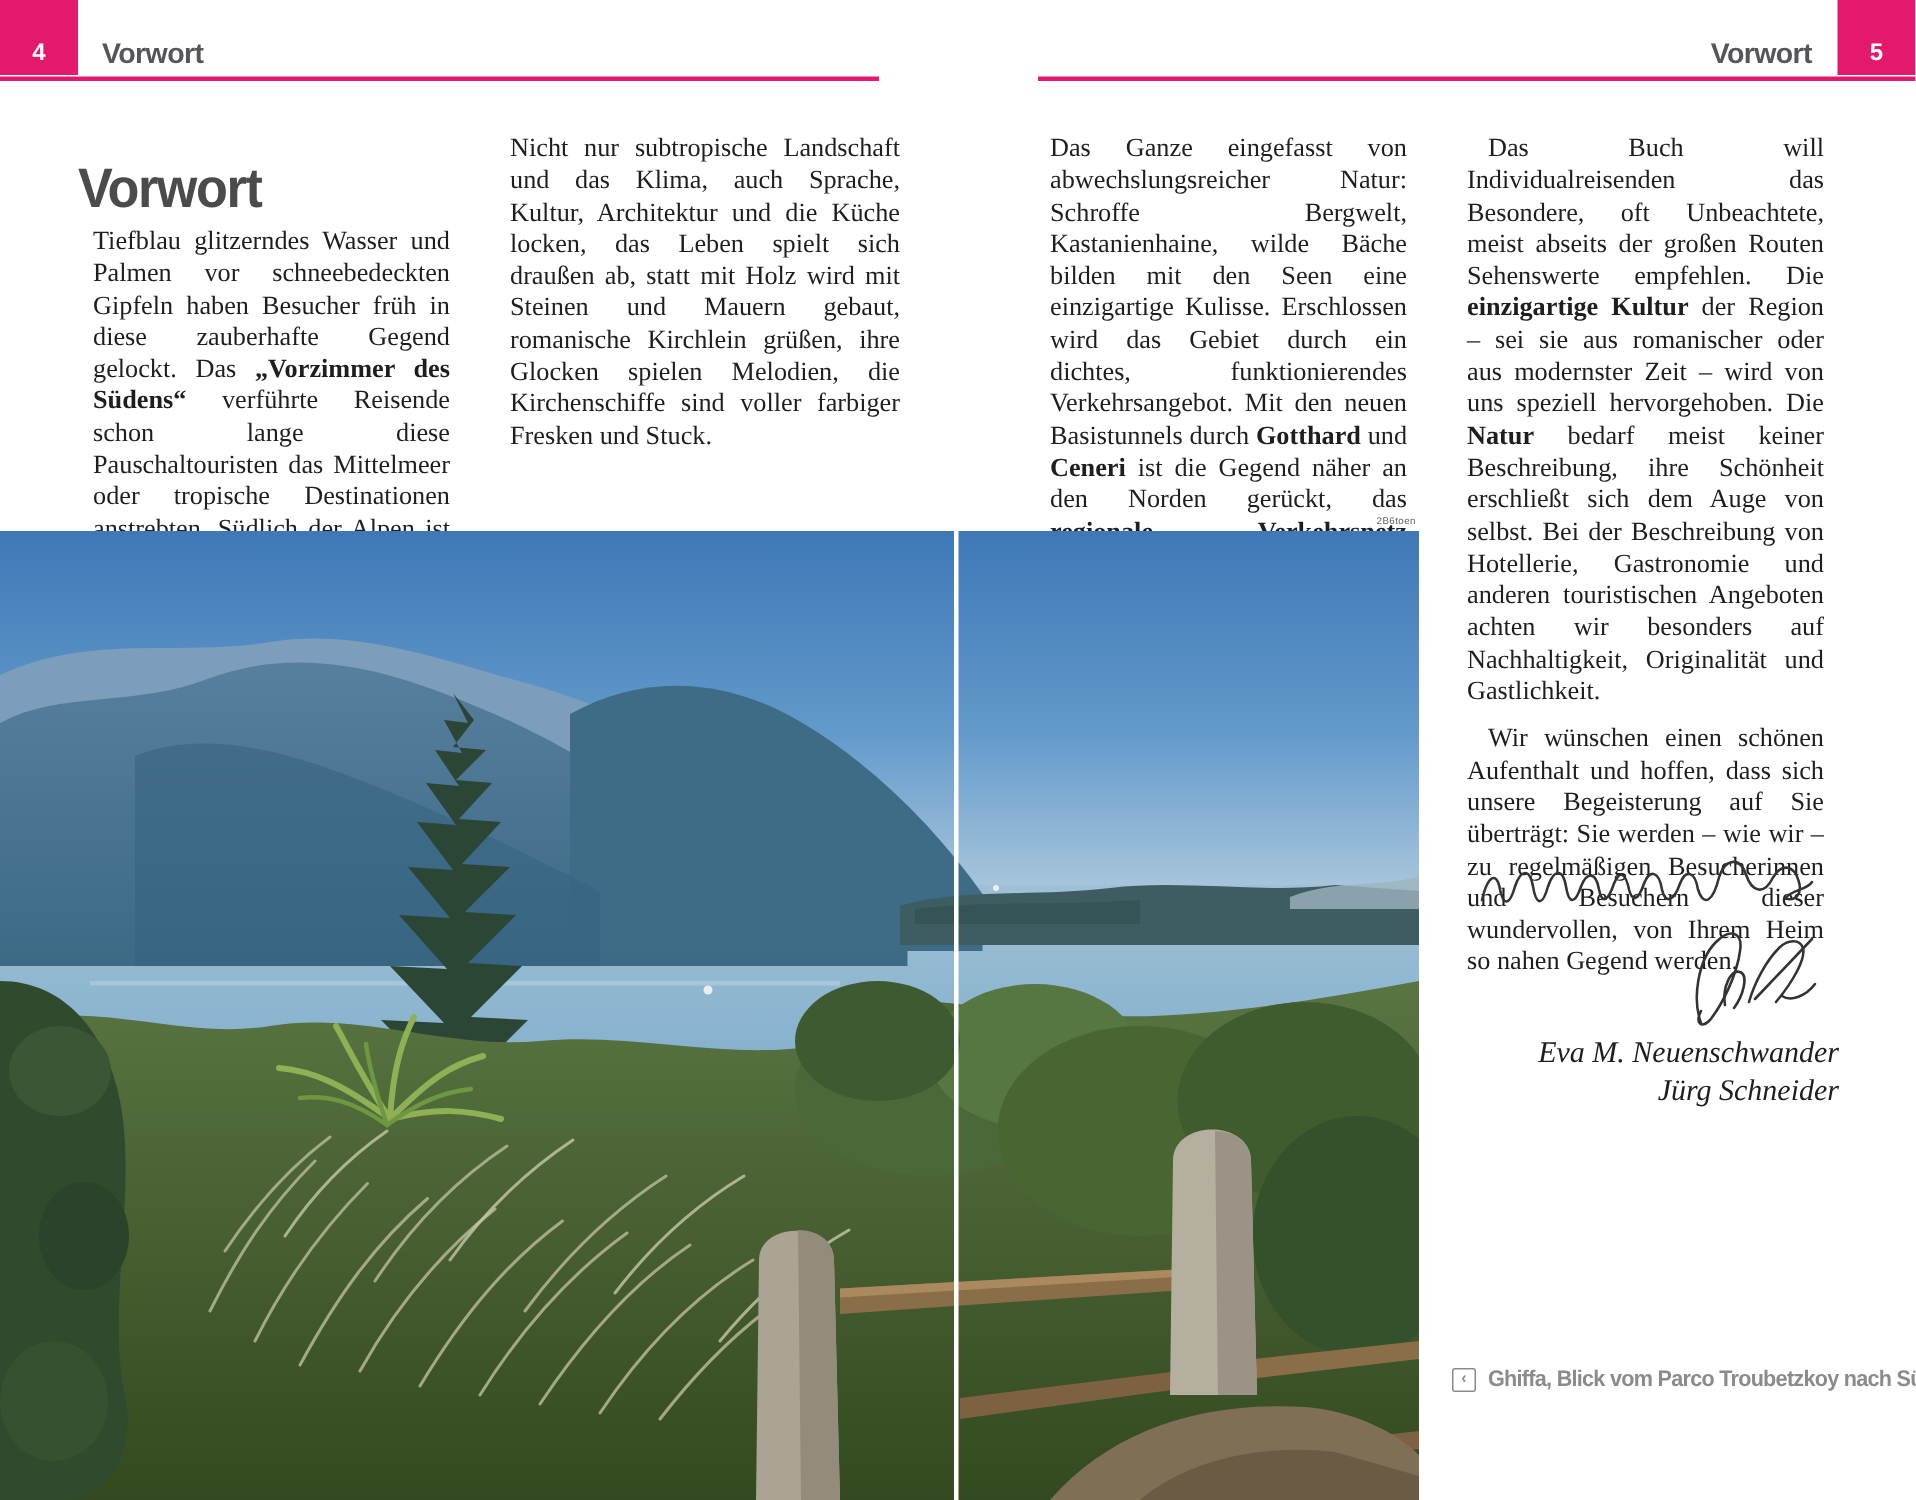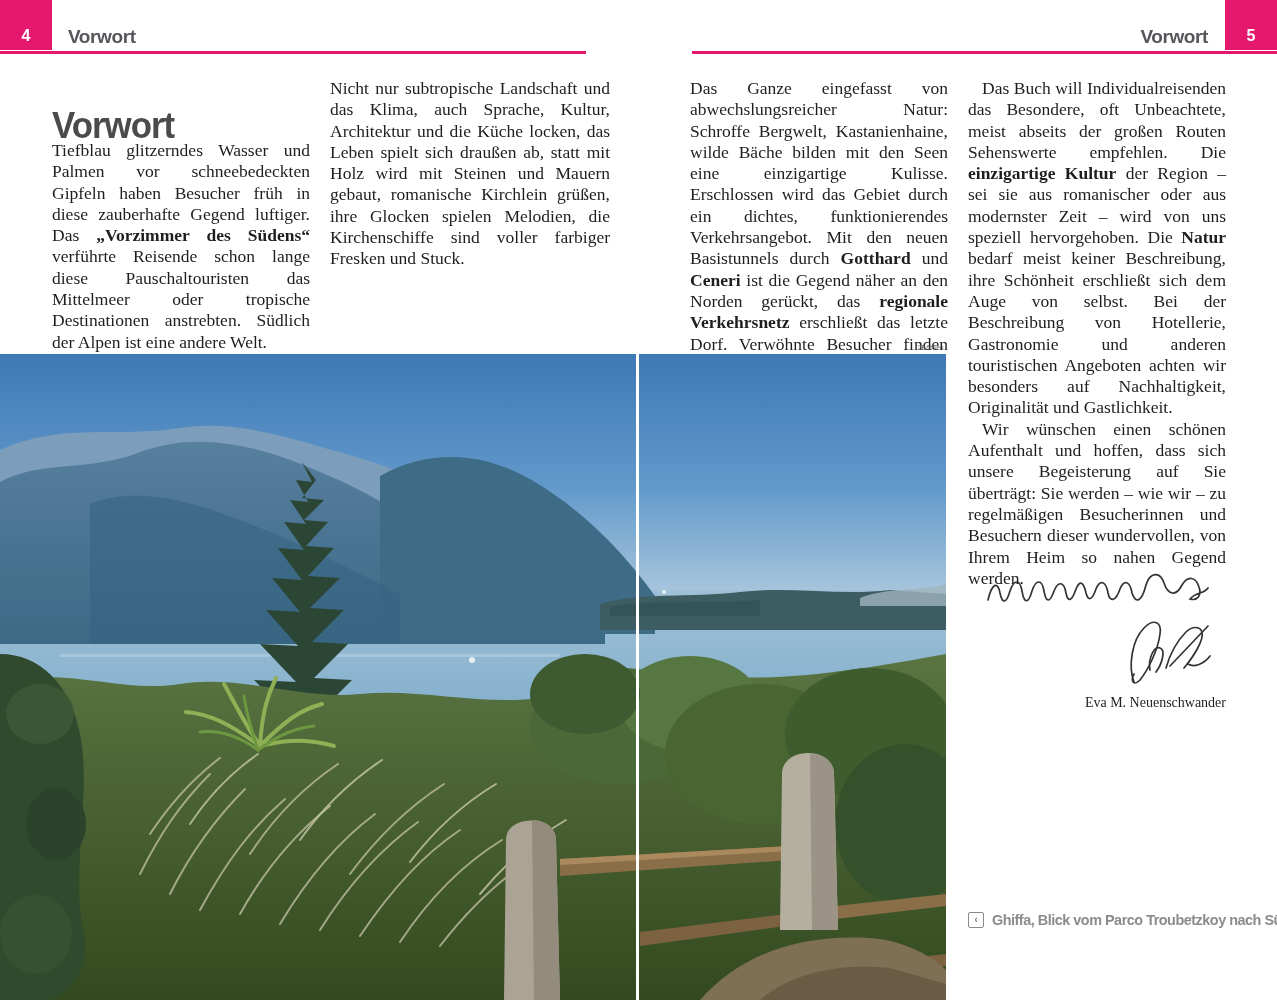--- a/index.html
+++ b/index.html
@@ -31,7 +31,7 @@
     transform:scaleX(0.94);transform-origin:left;
   }
   .textcol{position:absolute;font-size:17.5px;line-height:21.3px;color:#1E1E1E;}
-  .textcol p{margin:0;text-align:justify;hyphens:auto;-webkit-hyphens:auto;}
+  .textcol p{margin:10px;text-align:justify;hyphens:auto;-webkit-hyphens:auto;}
   .textcol p.indent{text-indent:14px;}
   .textcol .b{font-weight:bold;}
   #lcol1{left:52px;top:140px;width:258px;}

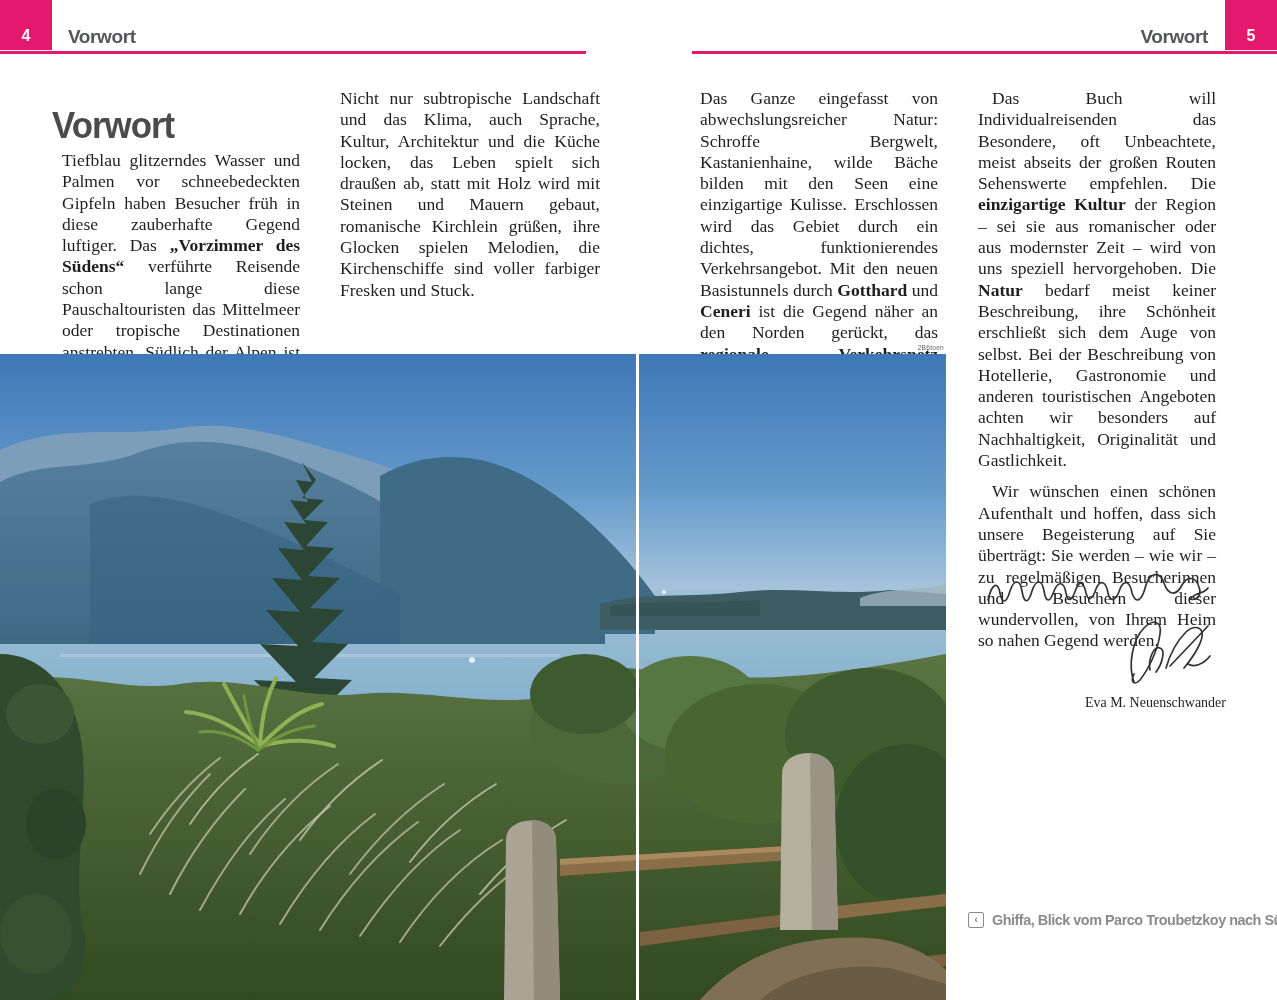--- a/index.html
+++ b/index.html
@@ -82,7 +82,7 @@
 
 <h1 id="chapter-title">Vorwort</h1>
 <div class="textcol" id="lcol1">
-    <p><span>Tiefblau glitzerndes Wasser und Palmen vor schneebedeckten Gipfeln haben Besucher früh in diese zauberhafte Gegend luftiger. Das </span><span class="b">„Vorzimmer des Südens“</span><span> verführte Reisende schon lange diese Pauschaltouristen das Mittelmeer oder tropische Destinationen anstrebten. Südlich der Alpen ist eine andere Welt.</span></p>
+    <p><span>Tiefblau glitzerndes Wasser und Palmen vor schneebedeckten Gipfeln haben Besucher früh in diese zauberhafte Gegend gelockt. Das </span><span class="b">„Vorzimmer des Südens“</span><span> verführte Reisende schon lange diese Pauschaltouristen das Mittelmeer oder tropische Destinationen anstrebten. Südlich der Alpen ist eine andere Welt.</span></p>
   </div>
 <div class="textcol" id="lcol2">
     <p><span>Nicht nur subtropische Landschaft und das Klima, auch Sprache, Kultur, Architektur und die Küche locken, das Leben spielt sich draußen ab, statt mit Holz wird mit Steinen und Mauern gebaut, romanische Kirchlein grüßen, ihre Glocken spielen Melodien, die Kirchenschiffe sind voller farbiger Fresken und Stuck.</span></p>

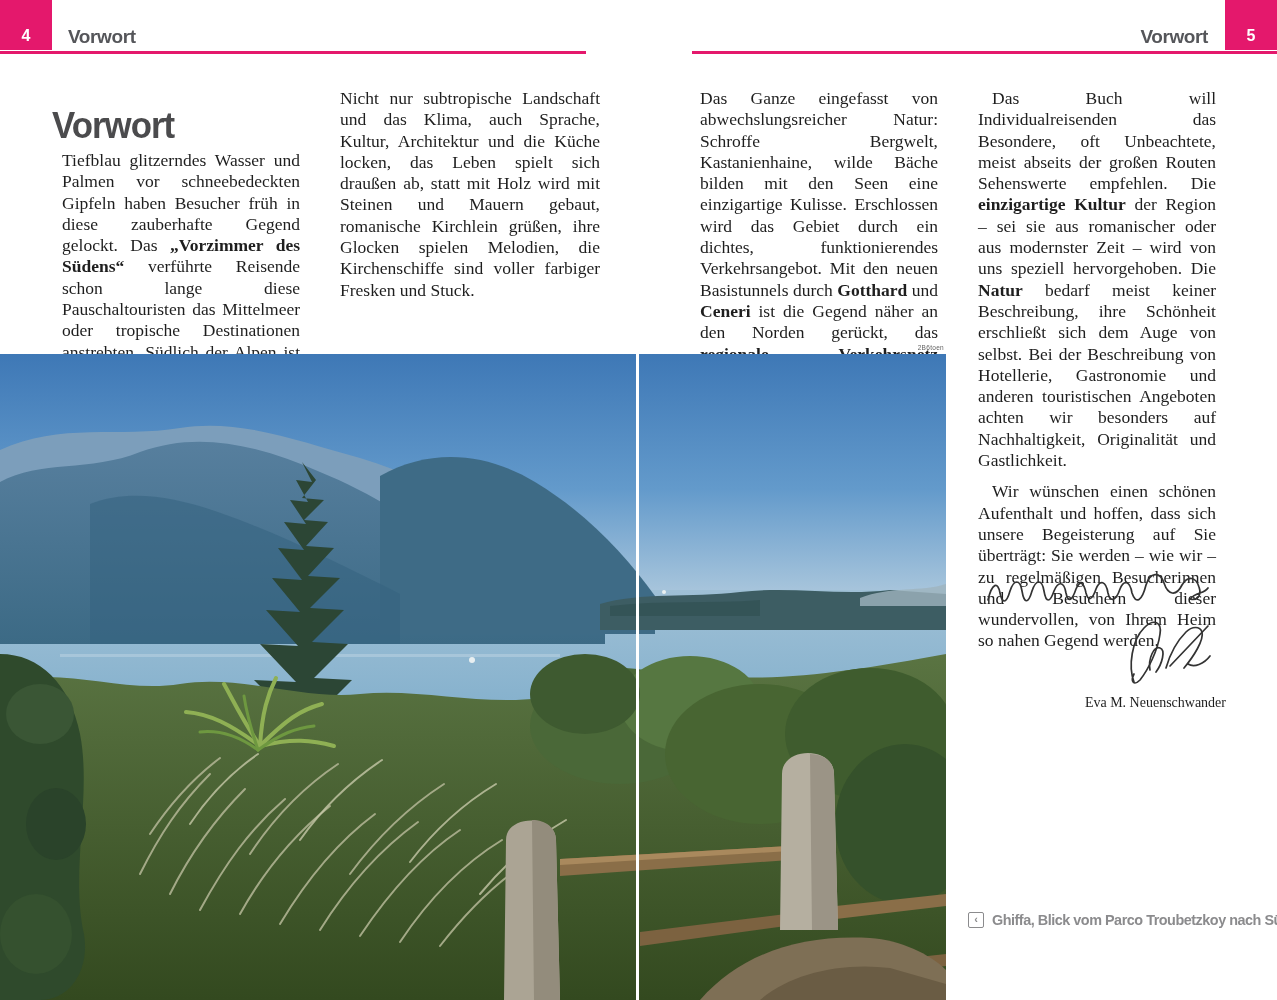--- a/index.html
+++ b/index.html
@@ -42,7 +42,7 @@
   #signatures{position:absolute;left:982px;top:570px;width:246px;height:122px;}
   #authors{
     position:absolute;left:968px;top:690px;width:258px;text-align:right;
-    font-size:14px;line-height:25px;color:#1E1E1E;
+    font-style:italic;font-size:20px;line-height:25px;color:#1E1E1E;
   }
   
   #caption-row{

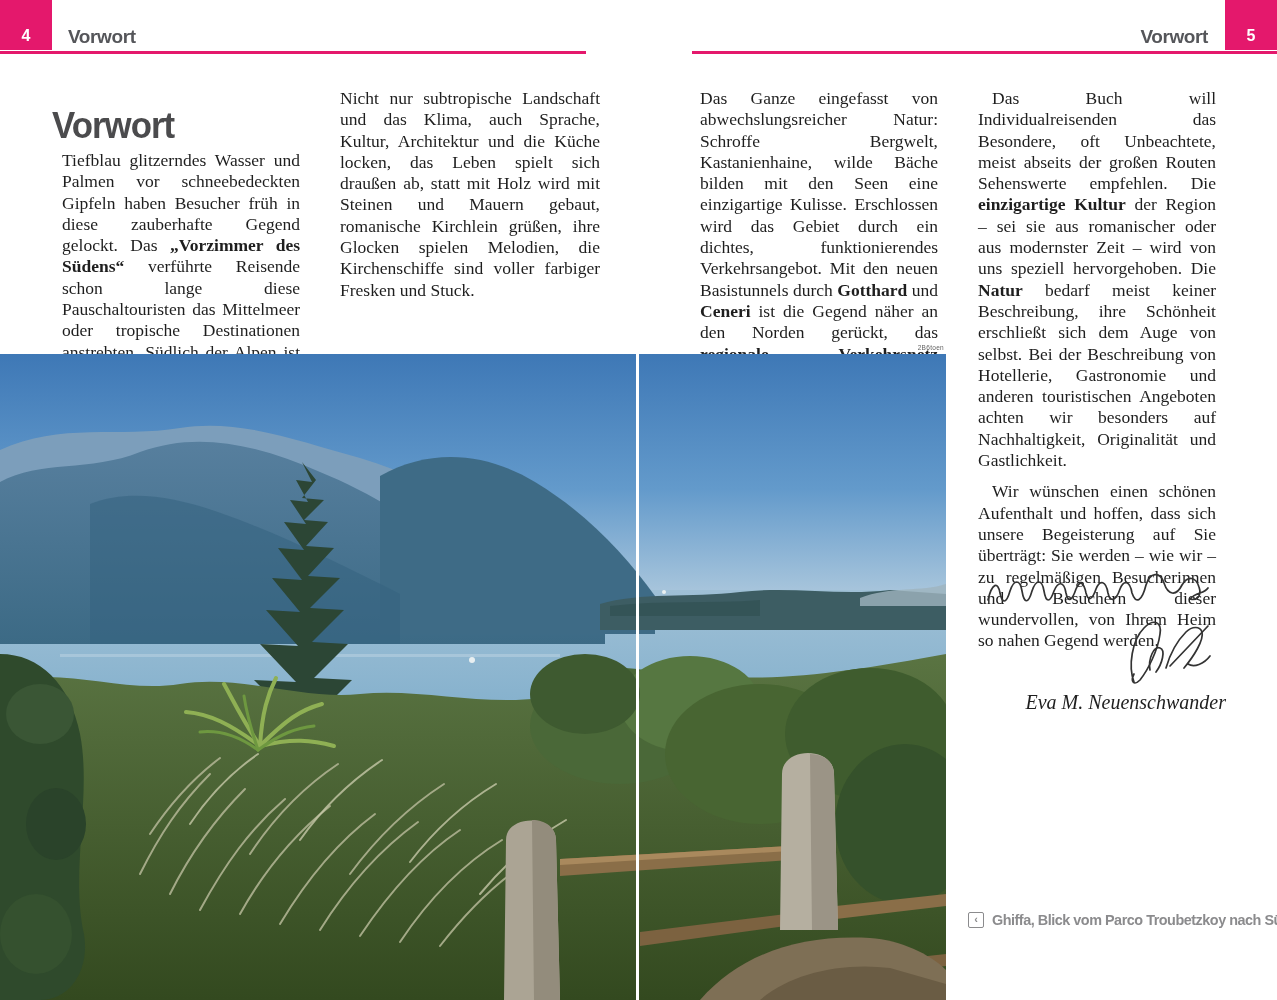--- a/index.html
+++ b/index.html
@@ -111,6 +111,7 @@
 
 <div id="authors">
   <div>Eva M. Neuenschwander</div>
+  <div>Jürg Schneider</div>
 </div>
 
 <div id="caption-row">

